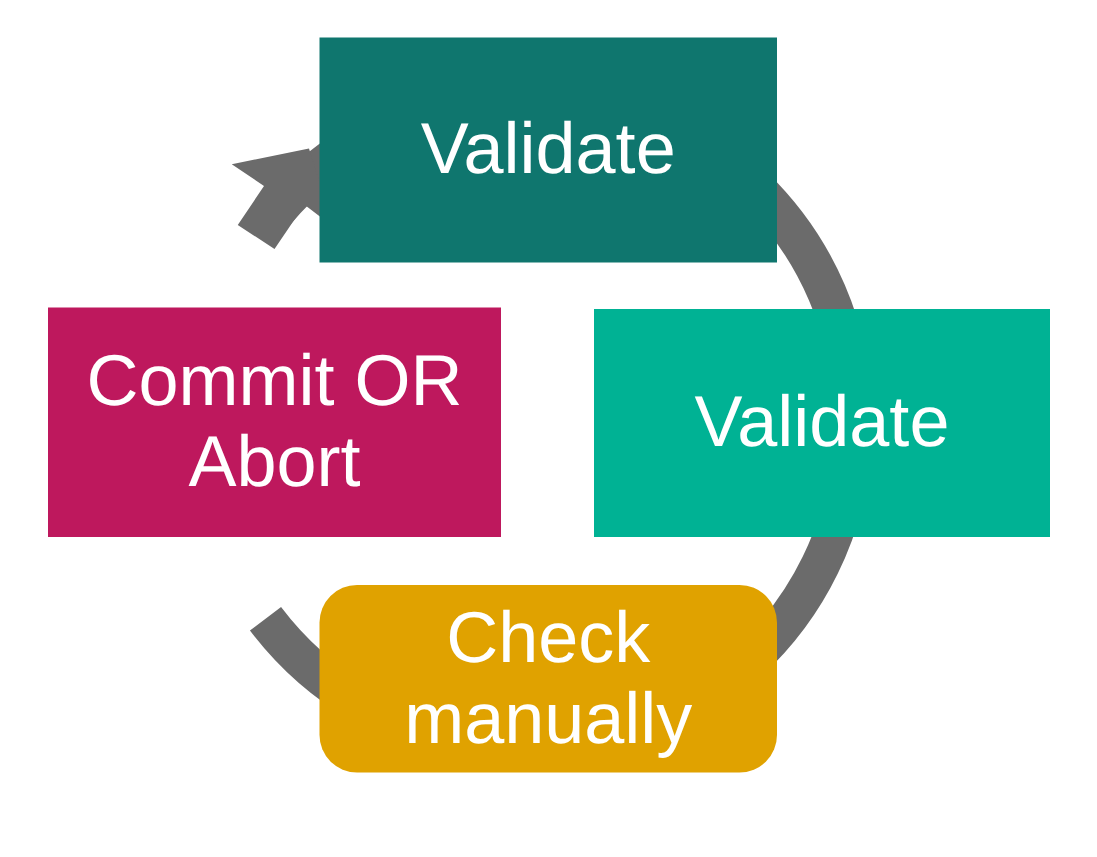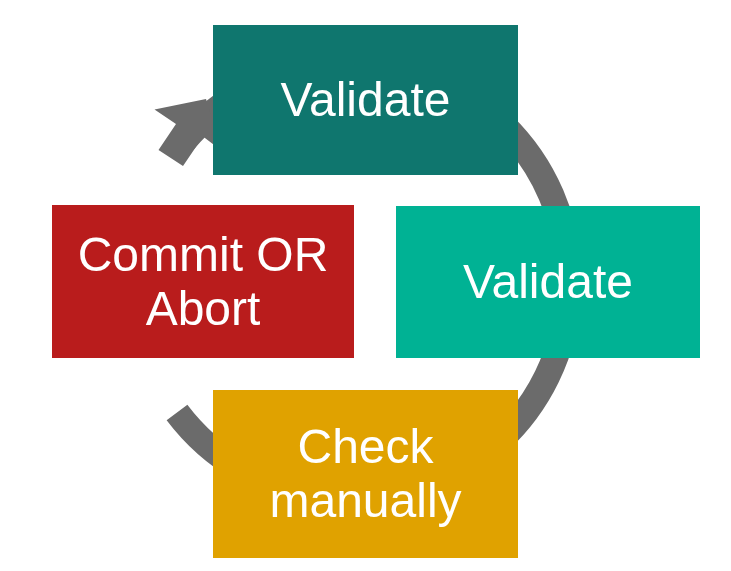--- a/index.html
+++ b/index.html
@@ -103,7 +103,7 @@
 manually</span>
   </div>
 
-  <div class="node-box" id="node-commit" style="background:#b91c1c;margin-left:20px;">
+  <div class="node-box" id="node-commit" style="background:#be185d;">
     <span class="node-label" style="color: rgb(255, 255, 255);">Commit OR
 Abort</span>
   </div>

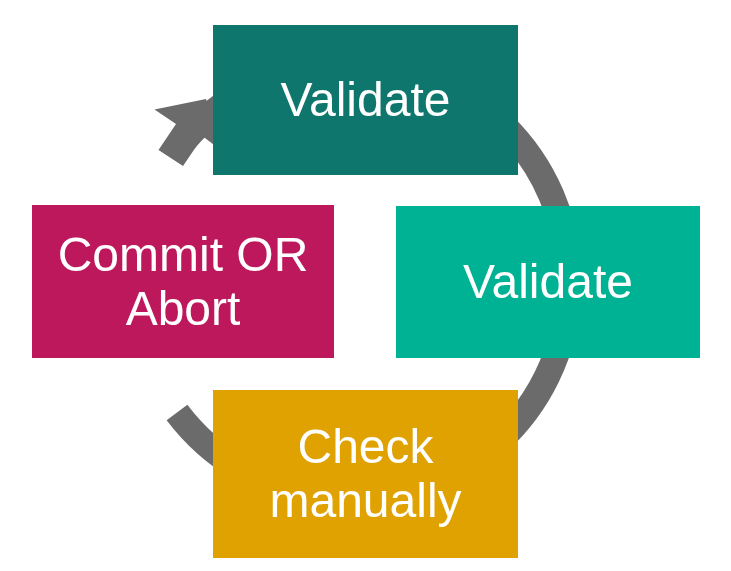--- a/index.html
+++ b/index.html
@@ -58,7 +58,8 @@
     left: 213px;
     top: 390px;
     width: 305px;
-    height: 168px;
+    height: 125px;
+    border-radius: 25px;
   }
   #node-commit {
     left: 32px;

